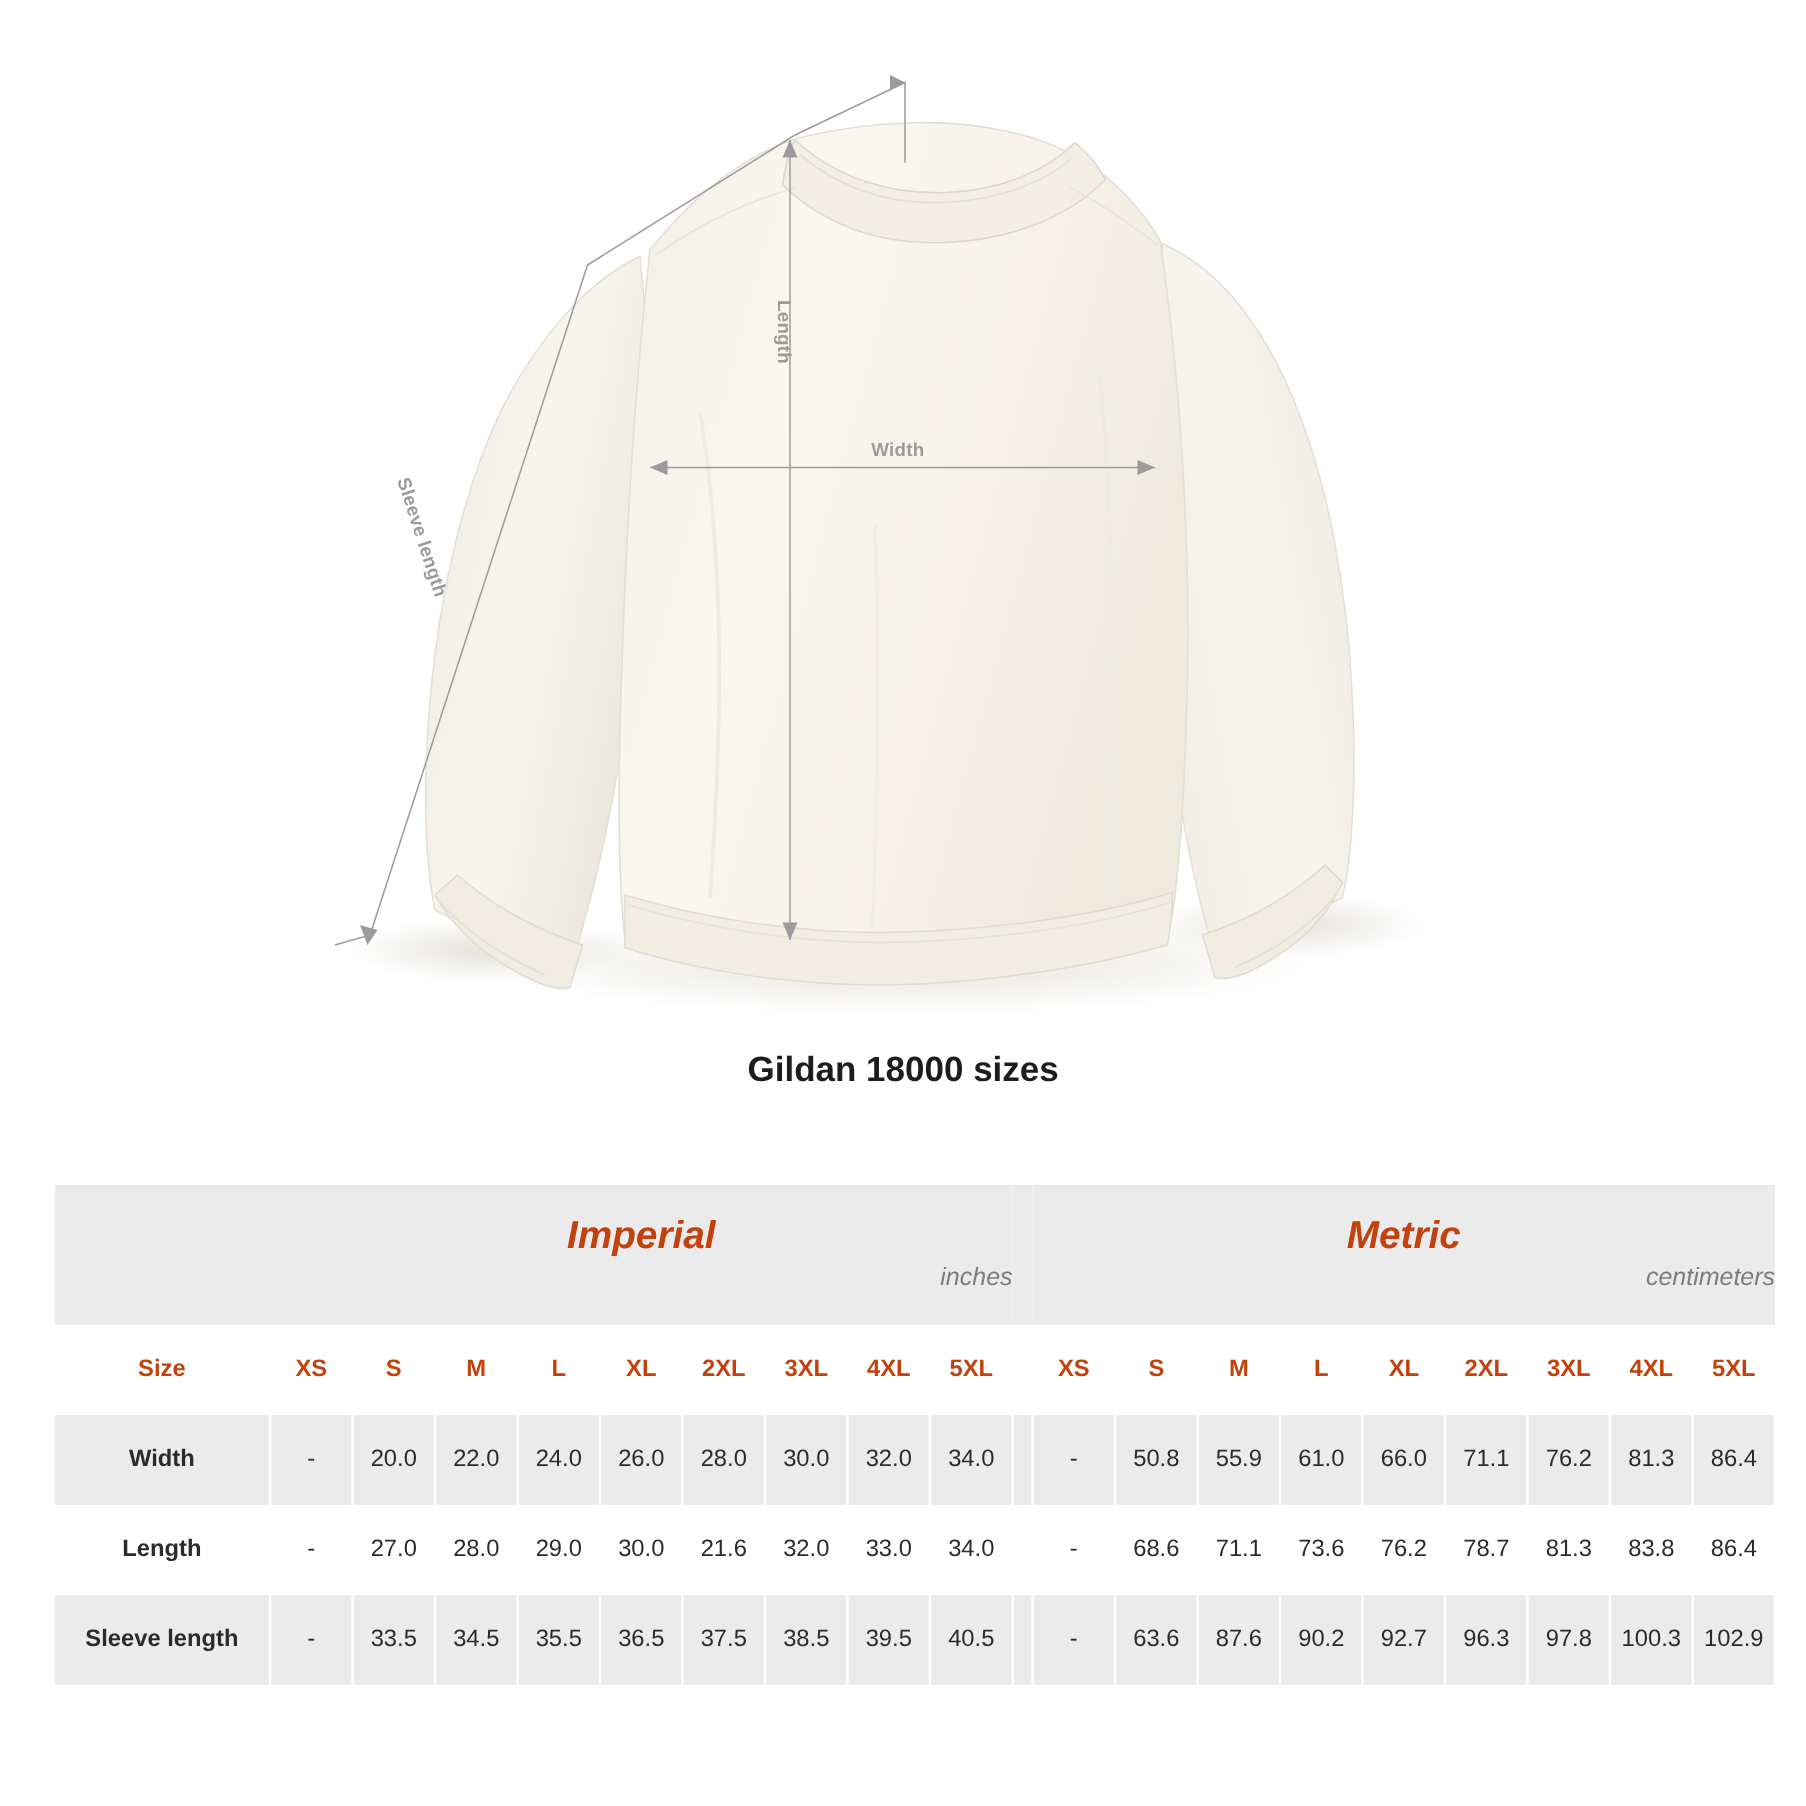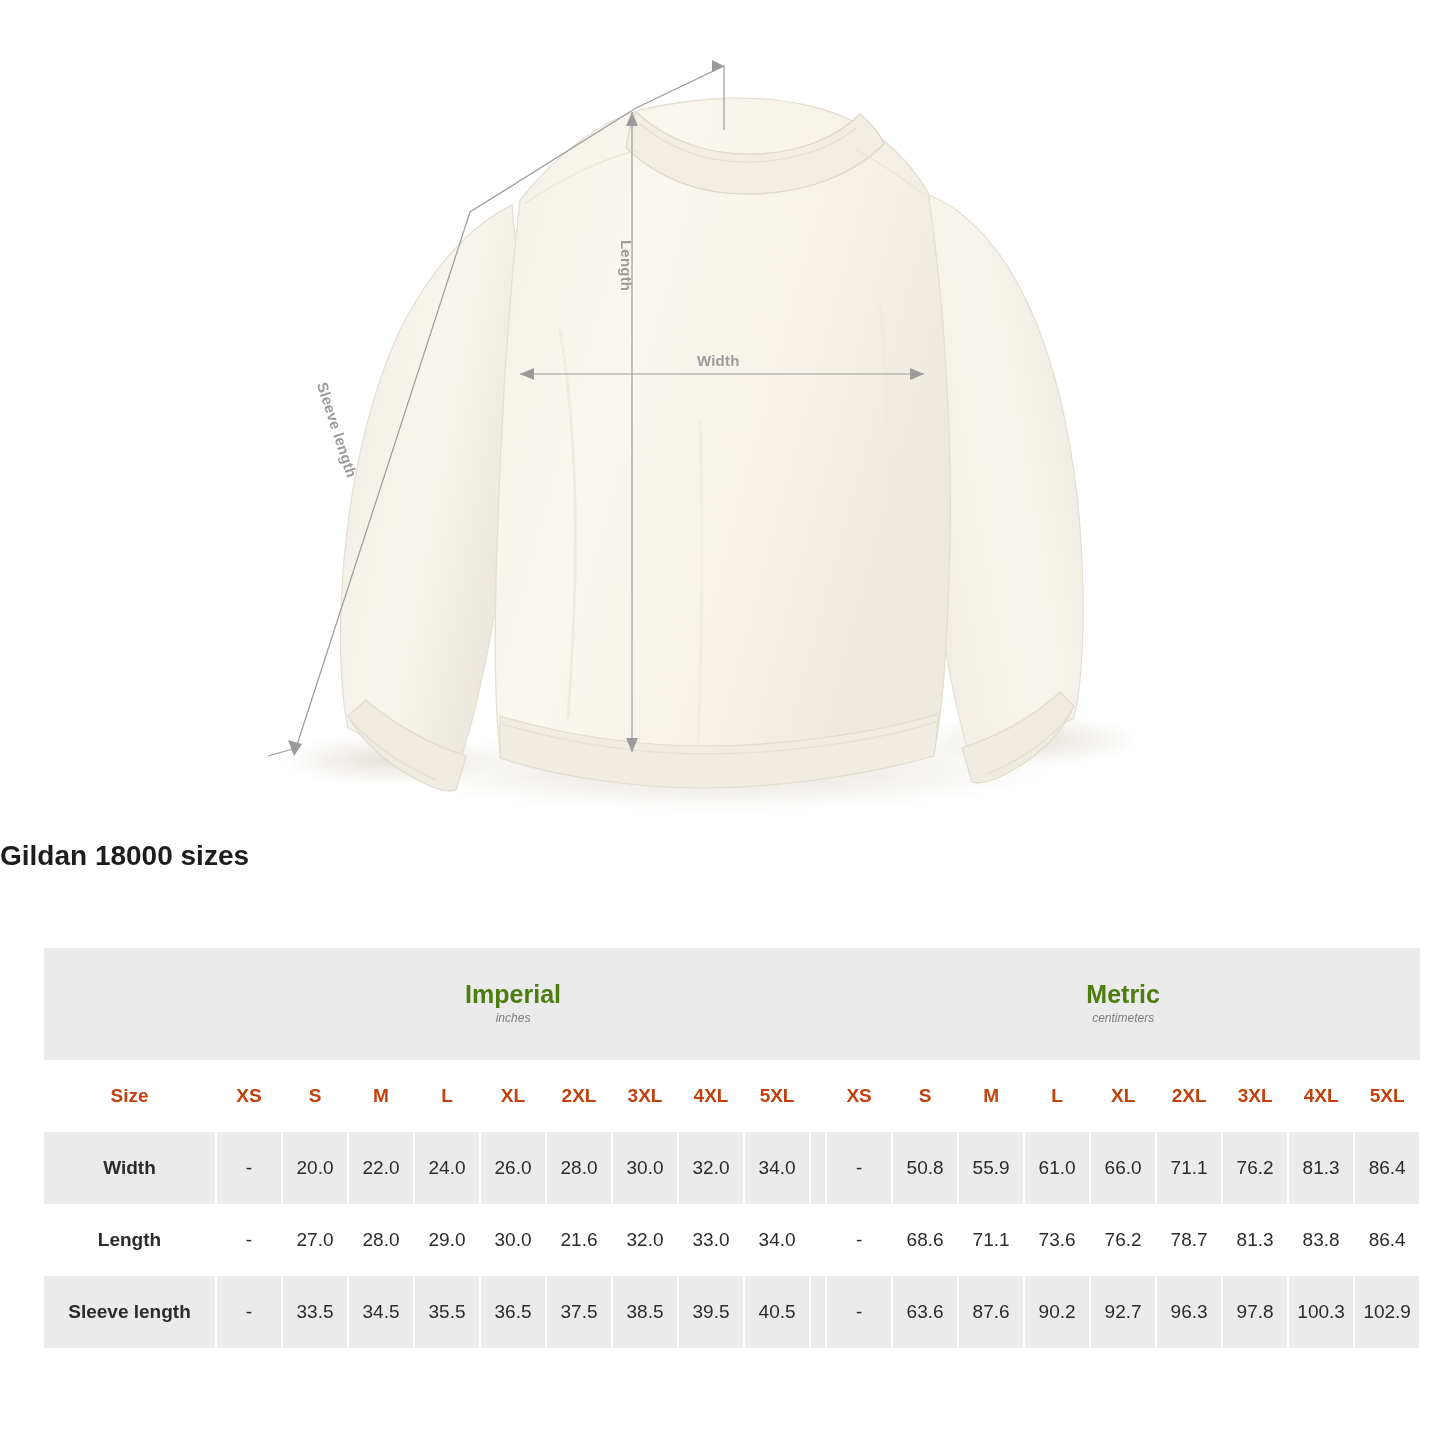--- a/index.html
+++ b/index.html
@@ -64,6 +64,7 @@
     left: 0;
     top: 840px;
     width: 1445px;
+    text-align: center;
   }
   .chart-title {
     font-size: 28px;

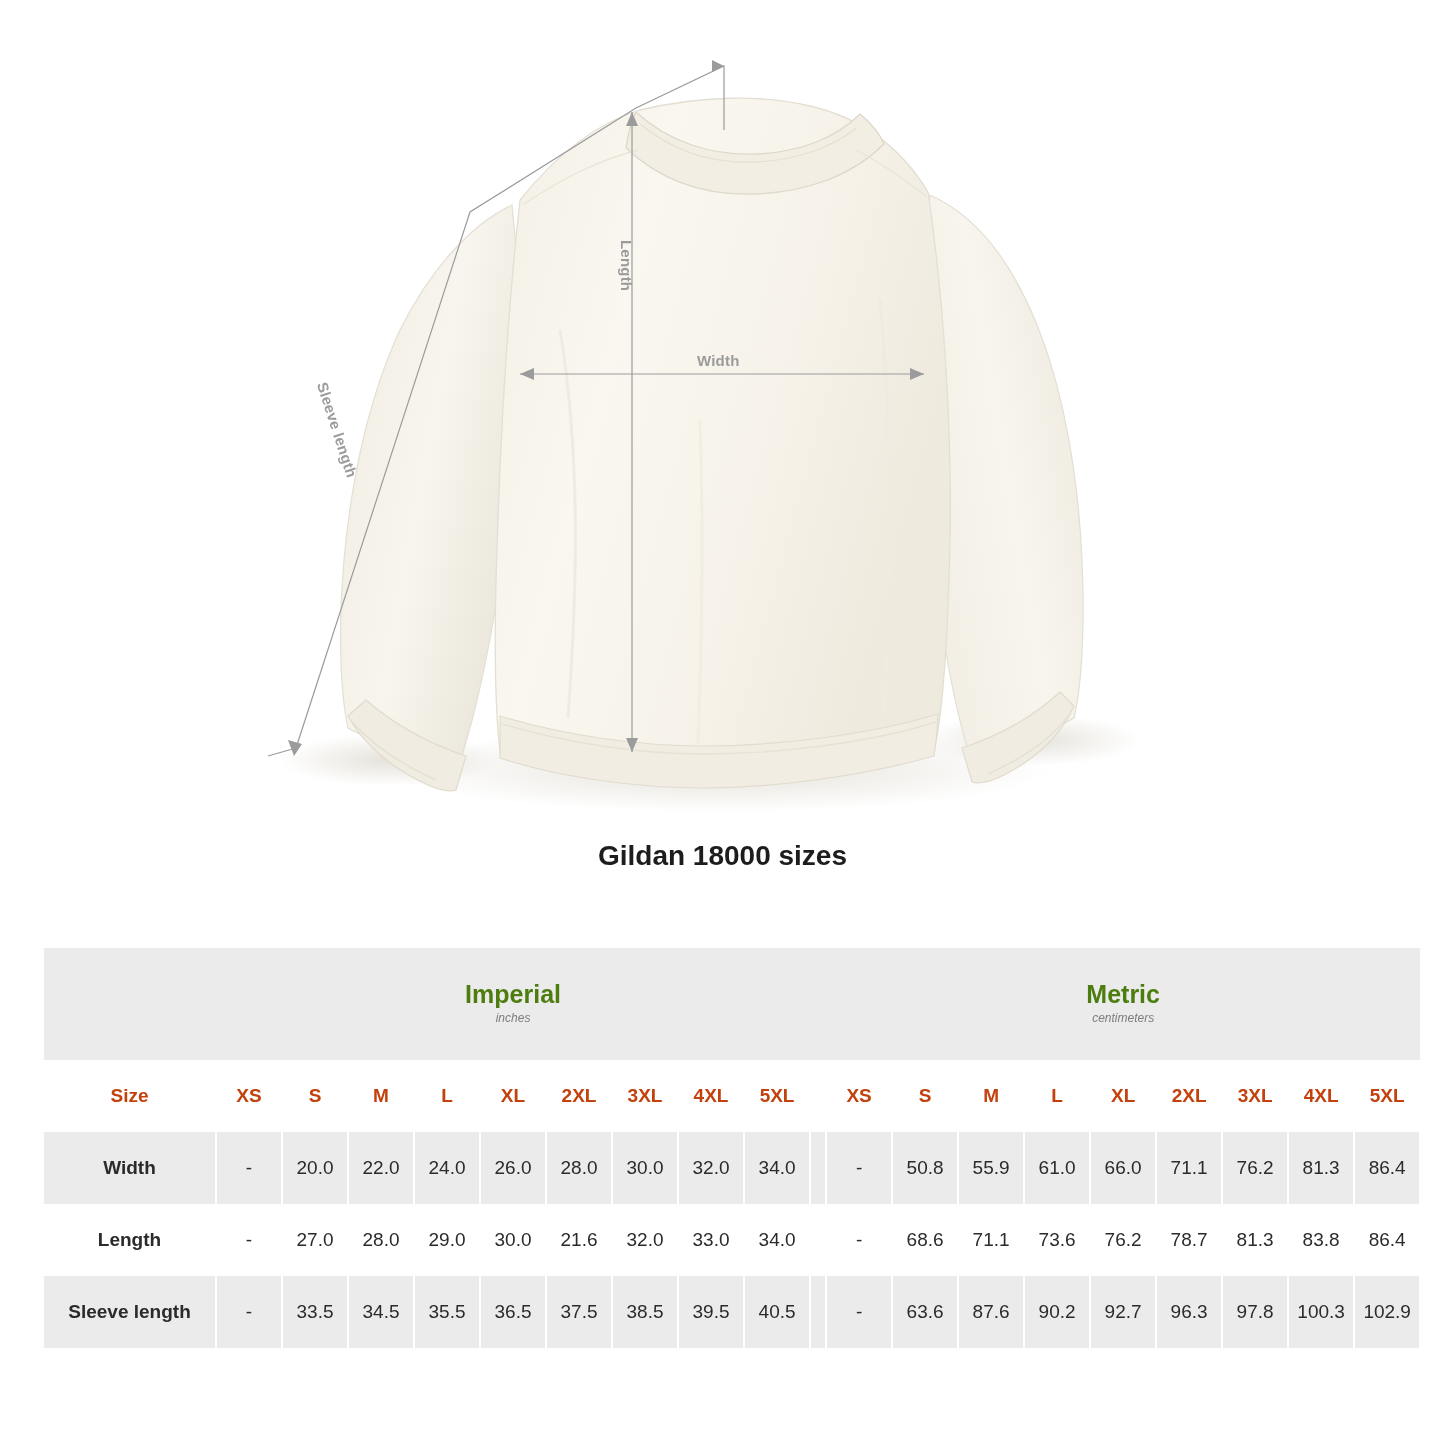--- a/index.html
+++ b/index.html
@@ -105,9 +105,10 @@
     height: 112px;
   }
   .unit-name {
-    font-size: 25px;
-    font-weight: bold;
-    color: #4d7c0f;
+    font-size: 31px;
+    font-style: italic;
+    font-weight: bold;
+    color: #c2410c;
     line-height: 1.15;
   }
   .unit-sub {

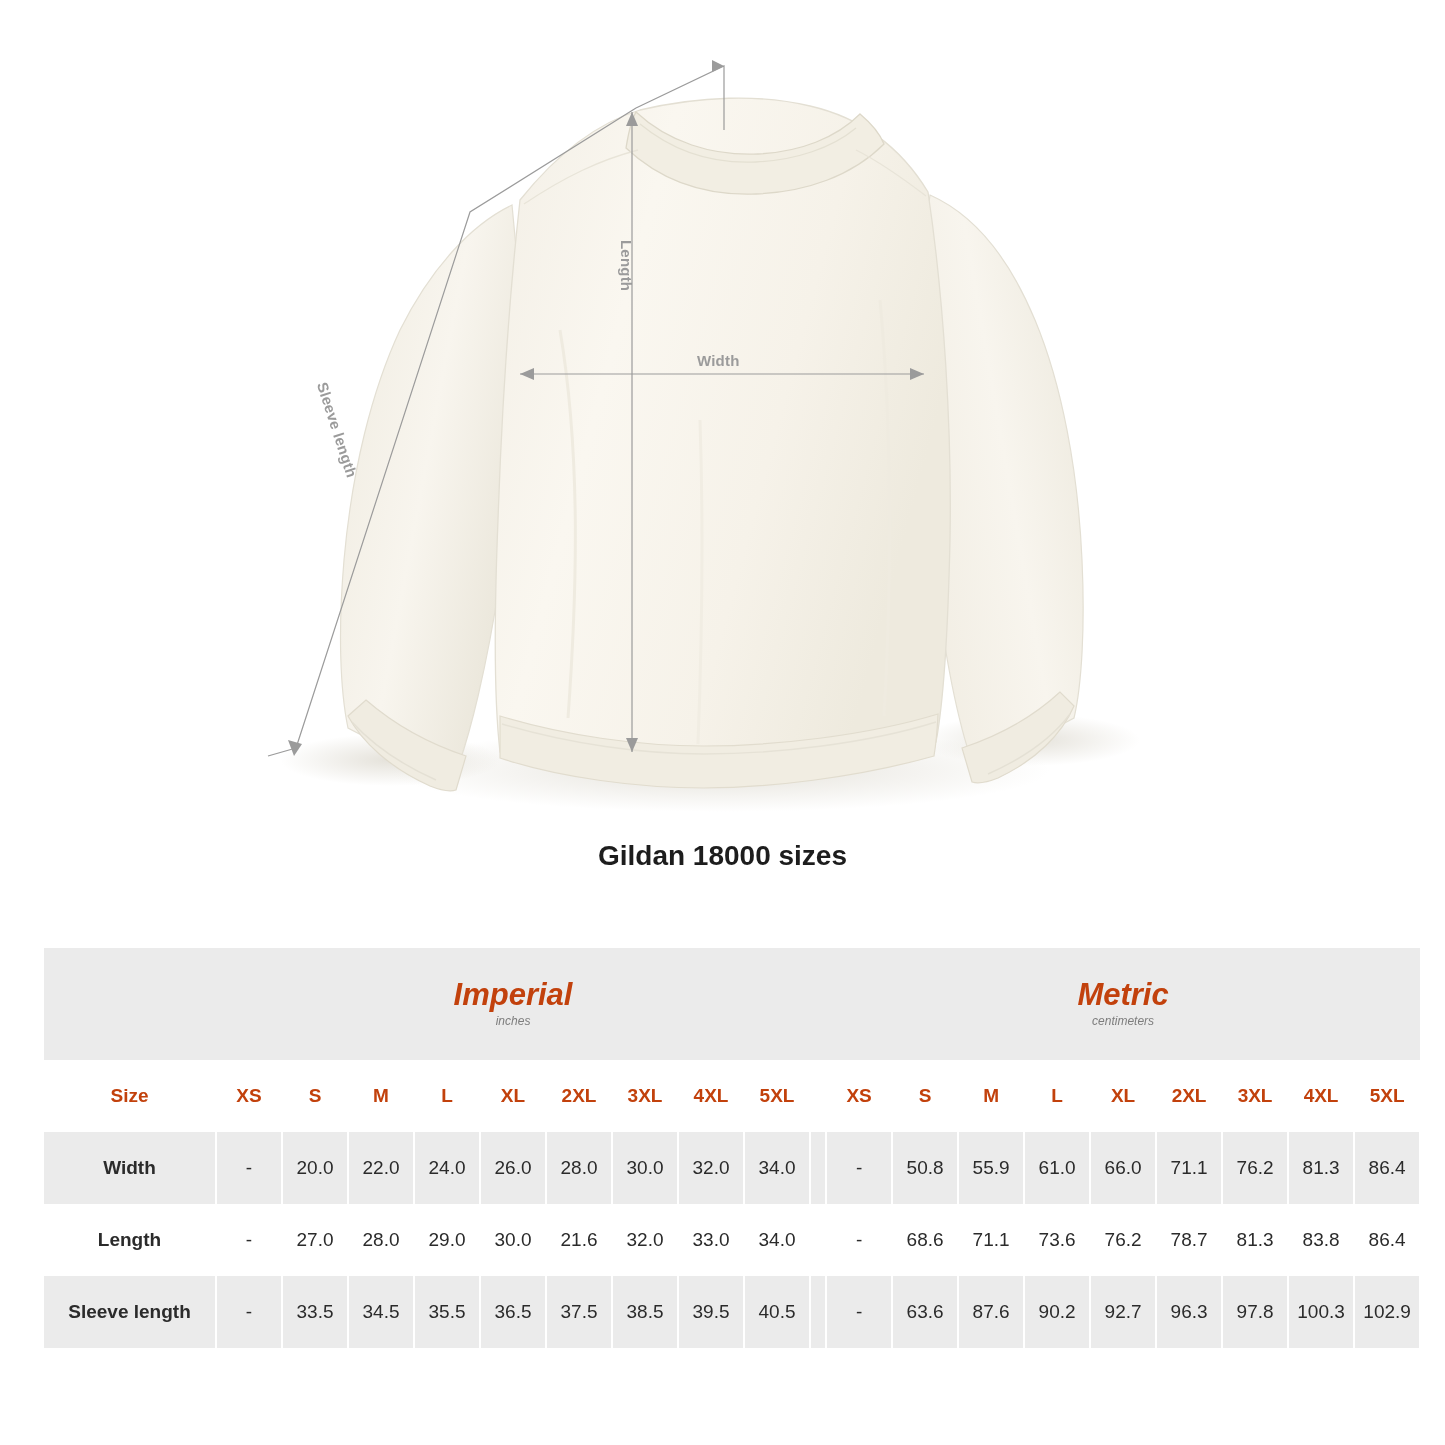--- a/index.html
+++ b/index.html
@@ -112,10 +112,11 @@
     line-height: 1.15;
   }
   .unit-sub {
-    font-size: 12px;
+    font-size: 20px;
     font-style: italic;
     color: #7d7d7d;
     line-height: 1.6;
+    text-align: right;
   }
   tr.head-row td {
     height: 72px;

